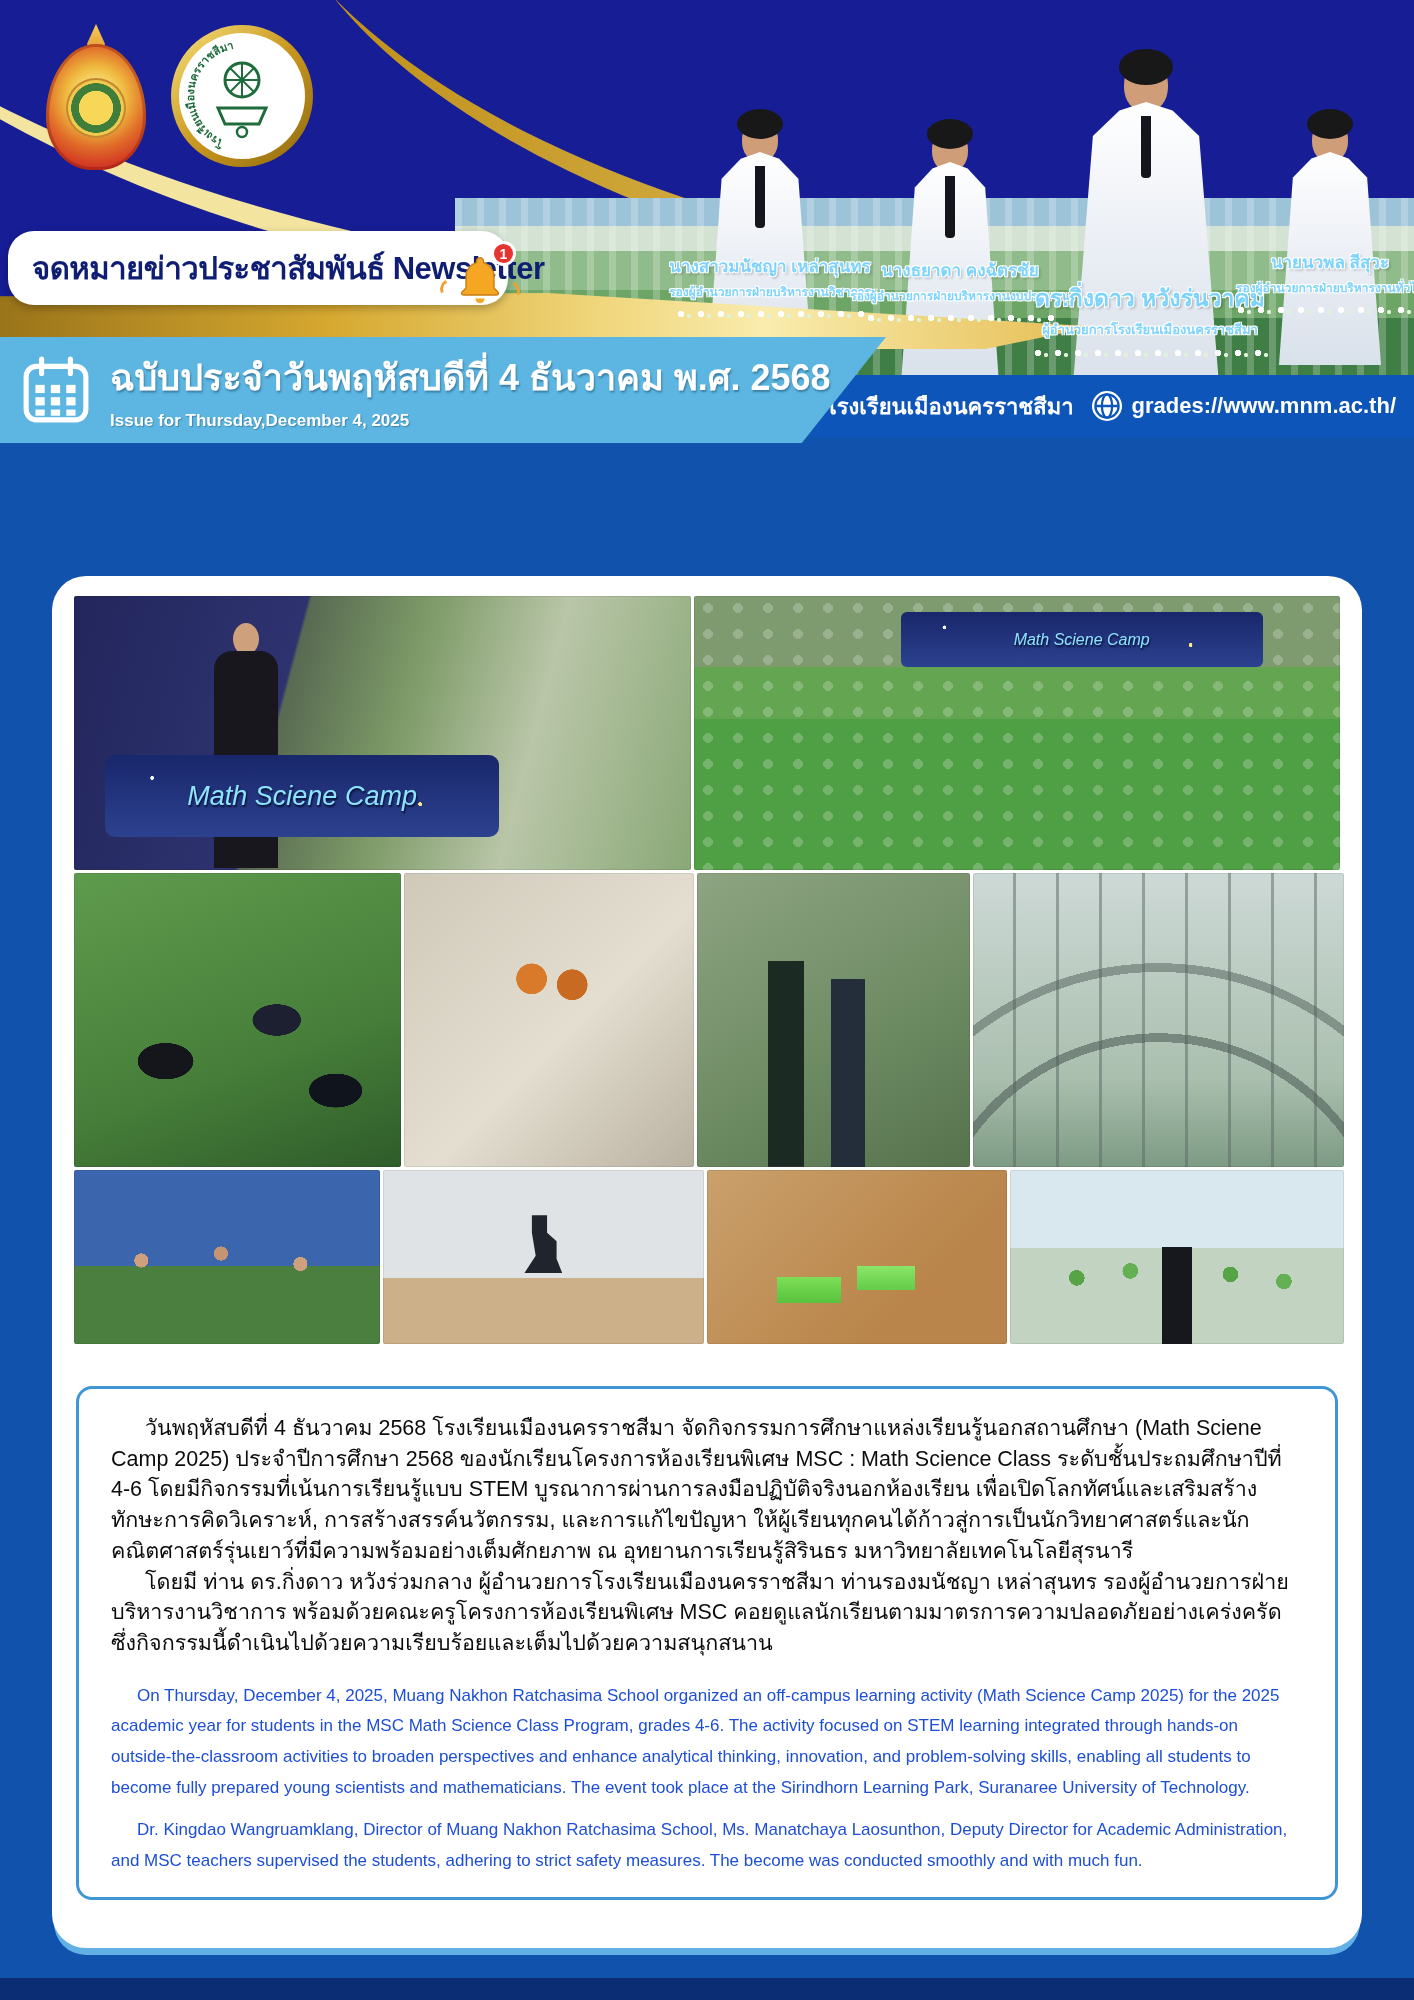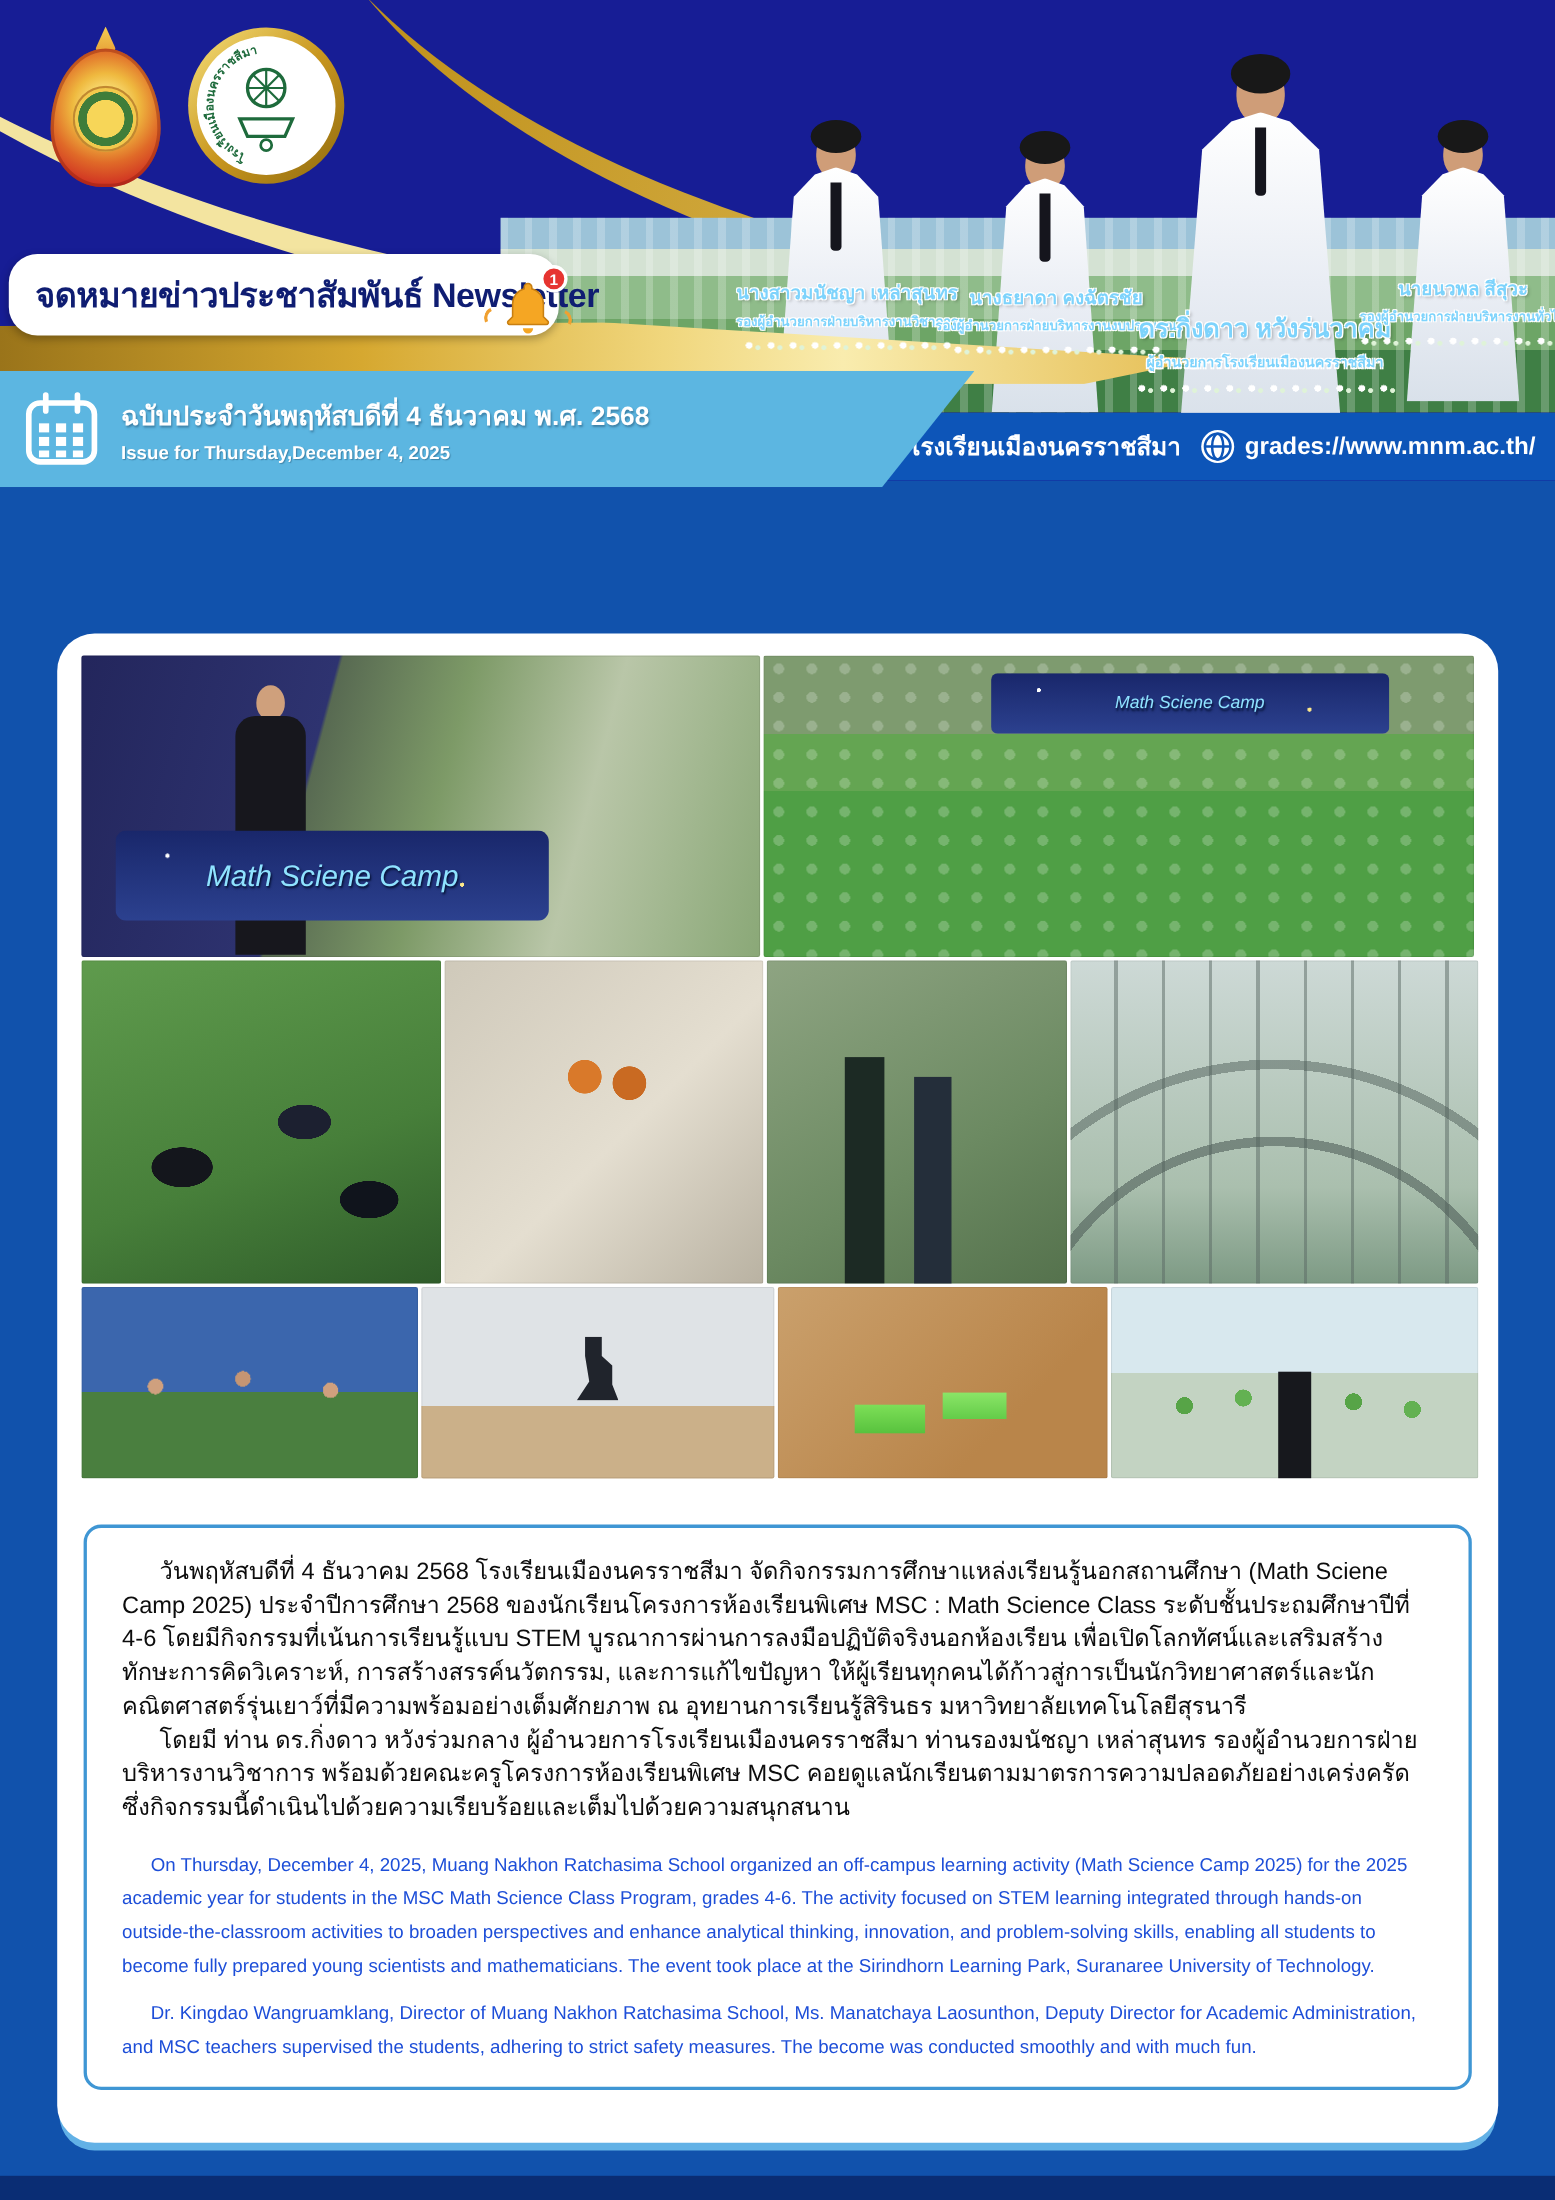--- a/index.html
+++ b/index.html
@@ -88,7 +88,7 @@
   .issue-band { position:absolute; left:0; top:337px; width:886px; height:106px; background:#5cb6e1; z-index:5;
     clip-path:polygon(0 0,100% 0,90.5% 100%,0 100%);
     display:flex; align-items:center; gap:18px; padding-left:20px; }
-  .issue-text .th { font-size:24px; font-weight:bold; color:#fff; text-shadow:1px 2px 2px rgba(20,60,90,.45); }
+  .issue-text .th { font-size:36px; font-weight:bold; color:#fff; text-shadow:1px 2px 2px rgba(20,60,90,.45); }
   .issue-text .en { font-size:17px; font-weight:bold; color:#fff; margin-top:5px; text-shadow:1px 1px 1px rgba(20,60,90,.4); }
 
   .contact-bar { position:absolute; left:646px; top:375px; width:768px; height:62px; background:#0d55b8; z-index:4;

